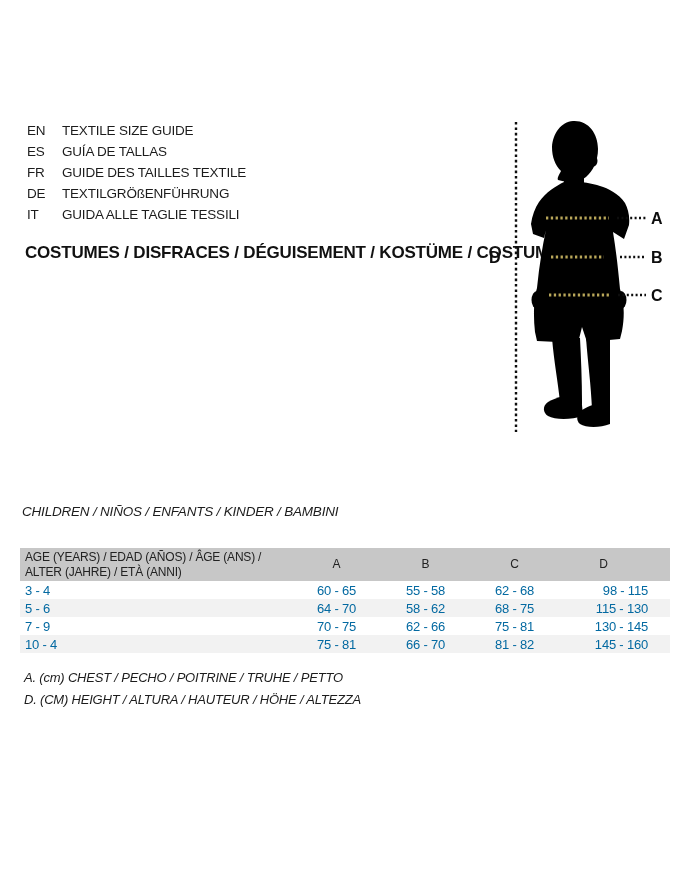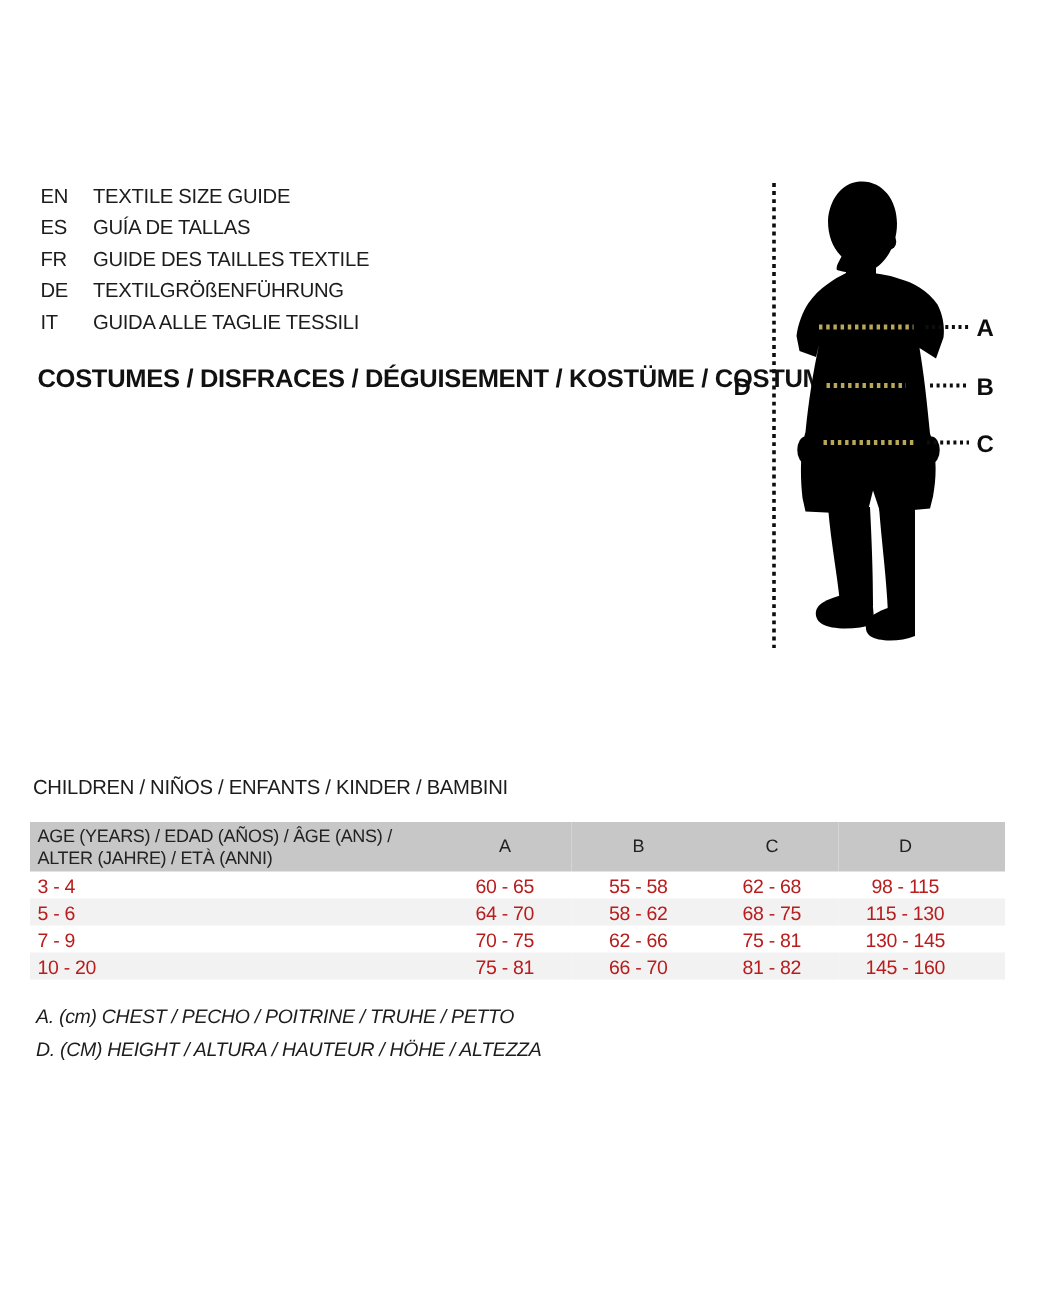--- a/index.html
+++ b/index.html
@@ -33,8 +33,8 @@
 
   
   .section-heading {
-    position: absolute; left: 22px; top: 517px;
-    font-size: 13.5px; letter-spacing: -0.2px; white-space: nowrap;
+    position: absolute; left: 22px; top: 504px;
+    font-size: 13.5px; letter-spacing: -0.2px; white-space: nowrap; font-style: italic;
   }
   .size-table-wrap { position: absolute; left: 20px; top: 548px; width: 650px; }
   table.size-table { border-collapse: collapse; table-layout: fixed; width: 650px; }

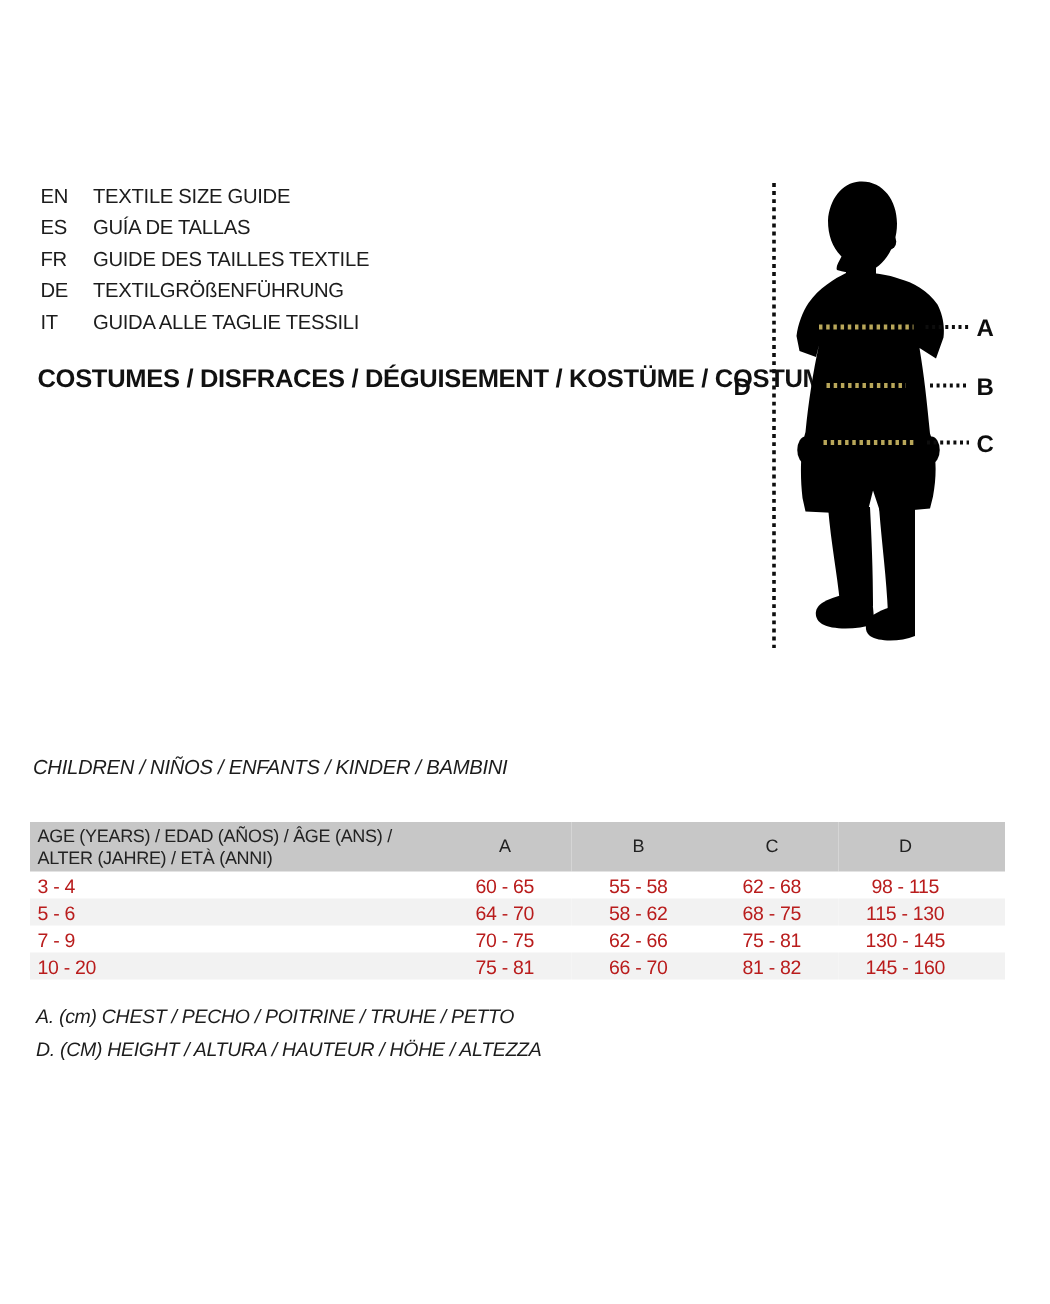--- a/index.html
+++ b/index.html
@@ -48,7 +48,7 @@
   tr.head-row th.d-head { padding-right: 22px; }
   tr.data-row { height: 18px; }
   tr.data-row.alt { background: #f2f2f2; }
-  tr.data-row td { font-size: 13px; text-align: center; letter-spacing: -0.2px; color: #b91c1c; }
+  tr.data-row td { font-size: 13px; text-align: center; letter-spacing: -0.2px; color: #0369a1; }
   tr.data-row td.age-cell { text-align: left; padding-left: 5px; }
   tr.data-row td.d-cell { padding-right: 22px; }
 

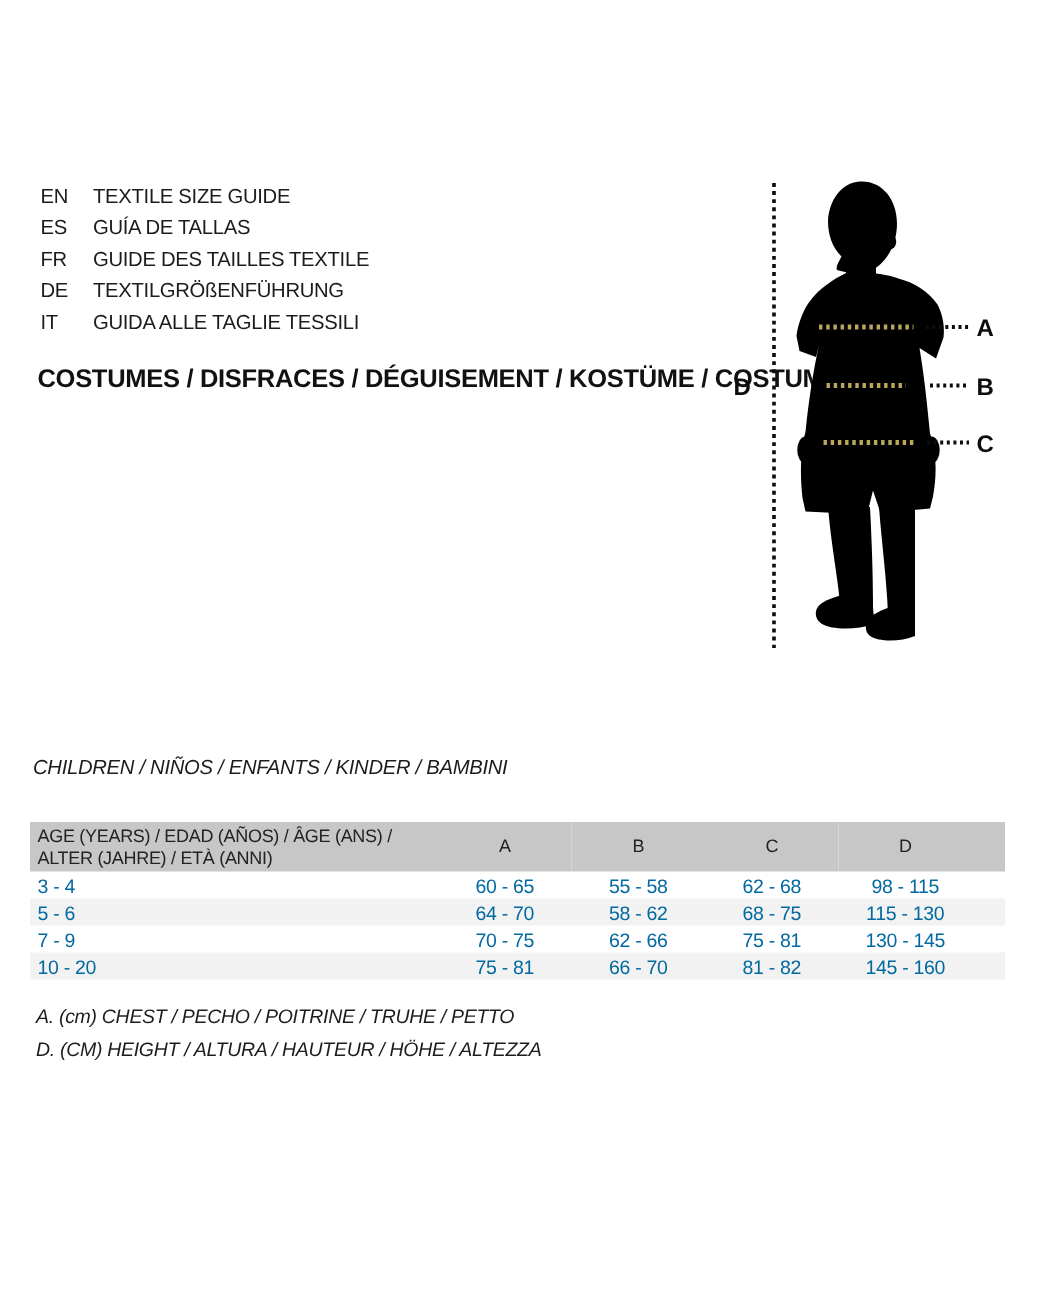--- a/index.html
+++ b/index.html
@@ -50,7 +50,7 @@
   tr.data-row.alt { background: #f2f2f2; }
   tr.data-row td { font-size: 13px; text-align: center; letter-spacing: -0.2px; color: #0369a1; }
   tr.data-row td.age-cell { text-align: left; padding-left: 5px; }
-  tr.data-row td.d-cell { padding-right: 22px; }
+  tr.data-row td.d-cell { padding-right: 22px; text-align: right; }
 
   
   .legend { position: absolute; left: 24px; top: 667px; font-style: italic; }

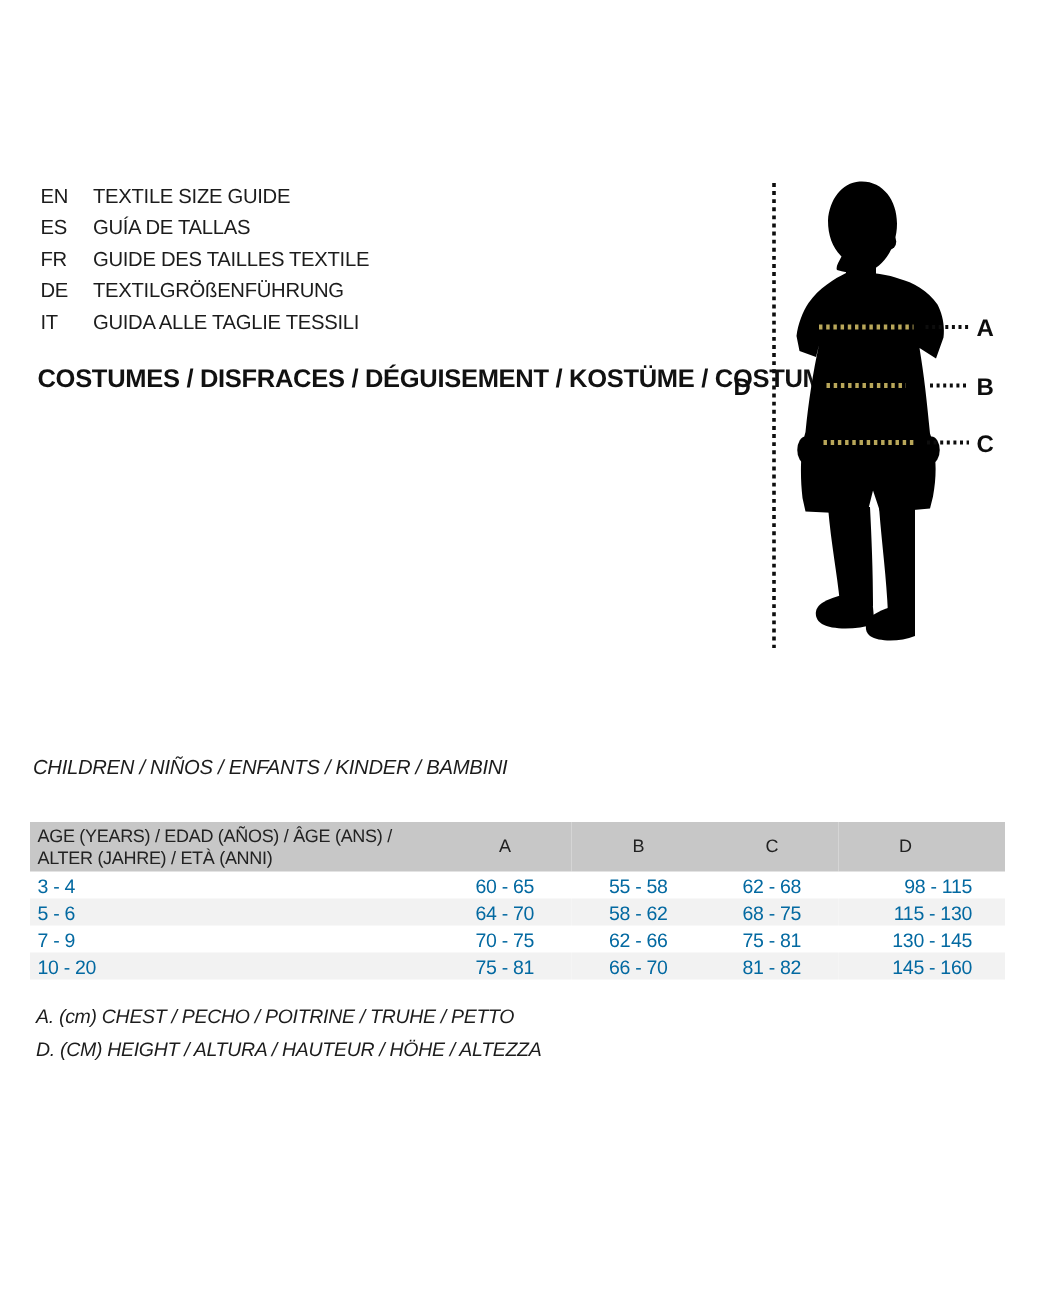--- a/index.html
+++ b/index.html
@@ -191,7 +191,7 @@
         <td class="d-cell">130 - 145</td>
       </tr>
       <tr class="data-row alt">
-        <td class="age-cell">10 - 20</td>
+        <td class="age-cell">10 - 4</td>
         <td>75 - 81</td>
         <td>66 - 70</td>
         <td>81 - 82</td>

